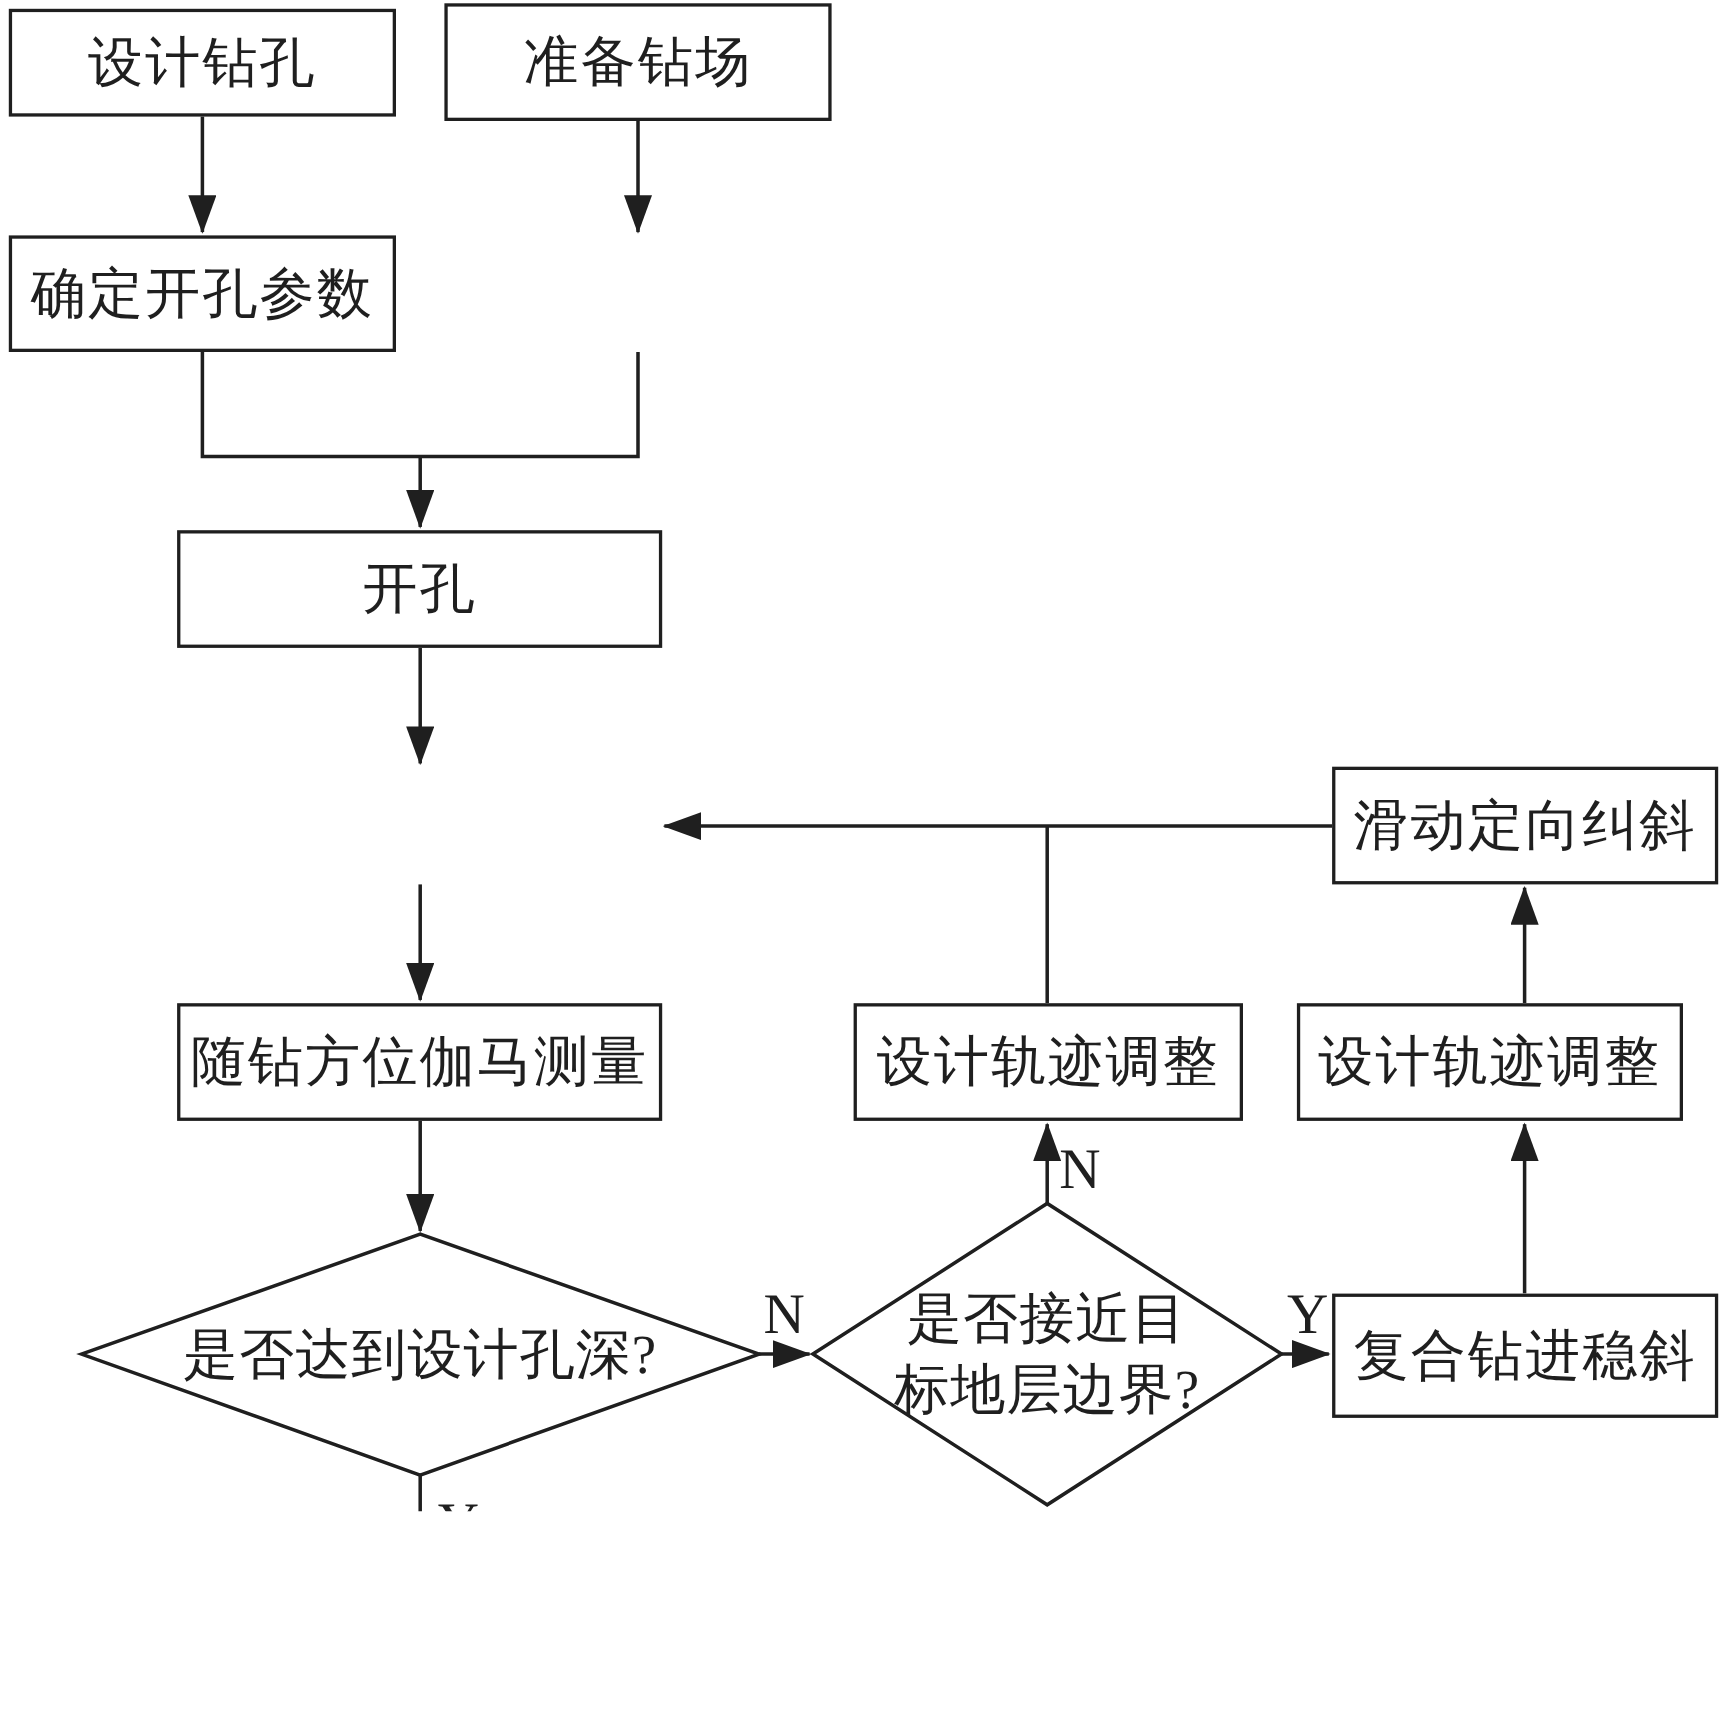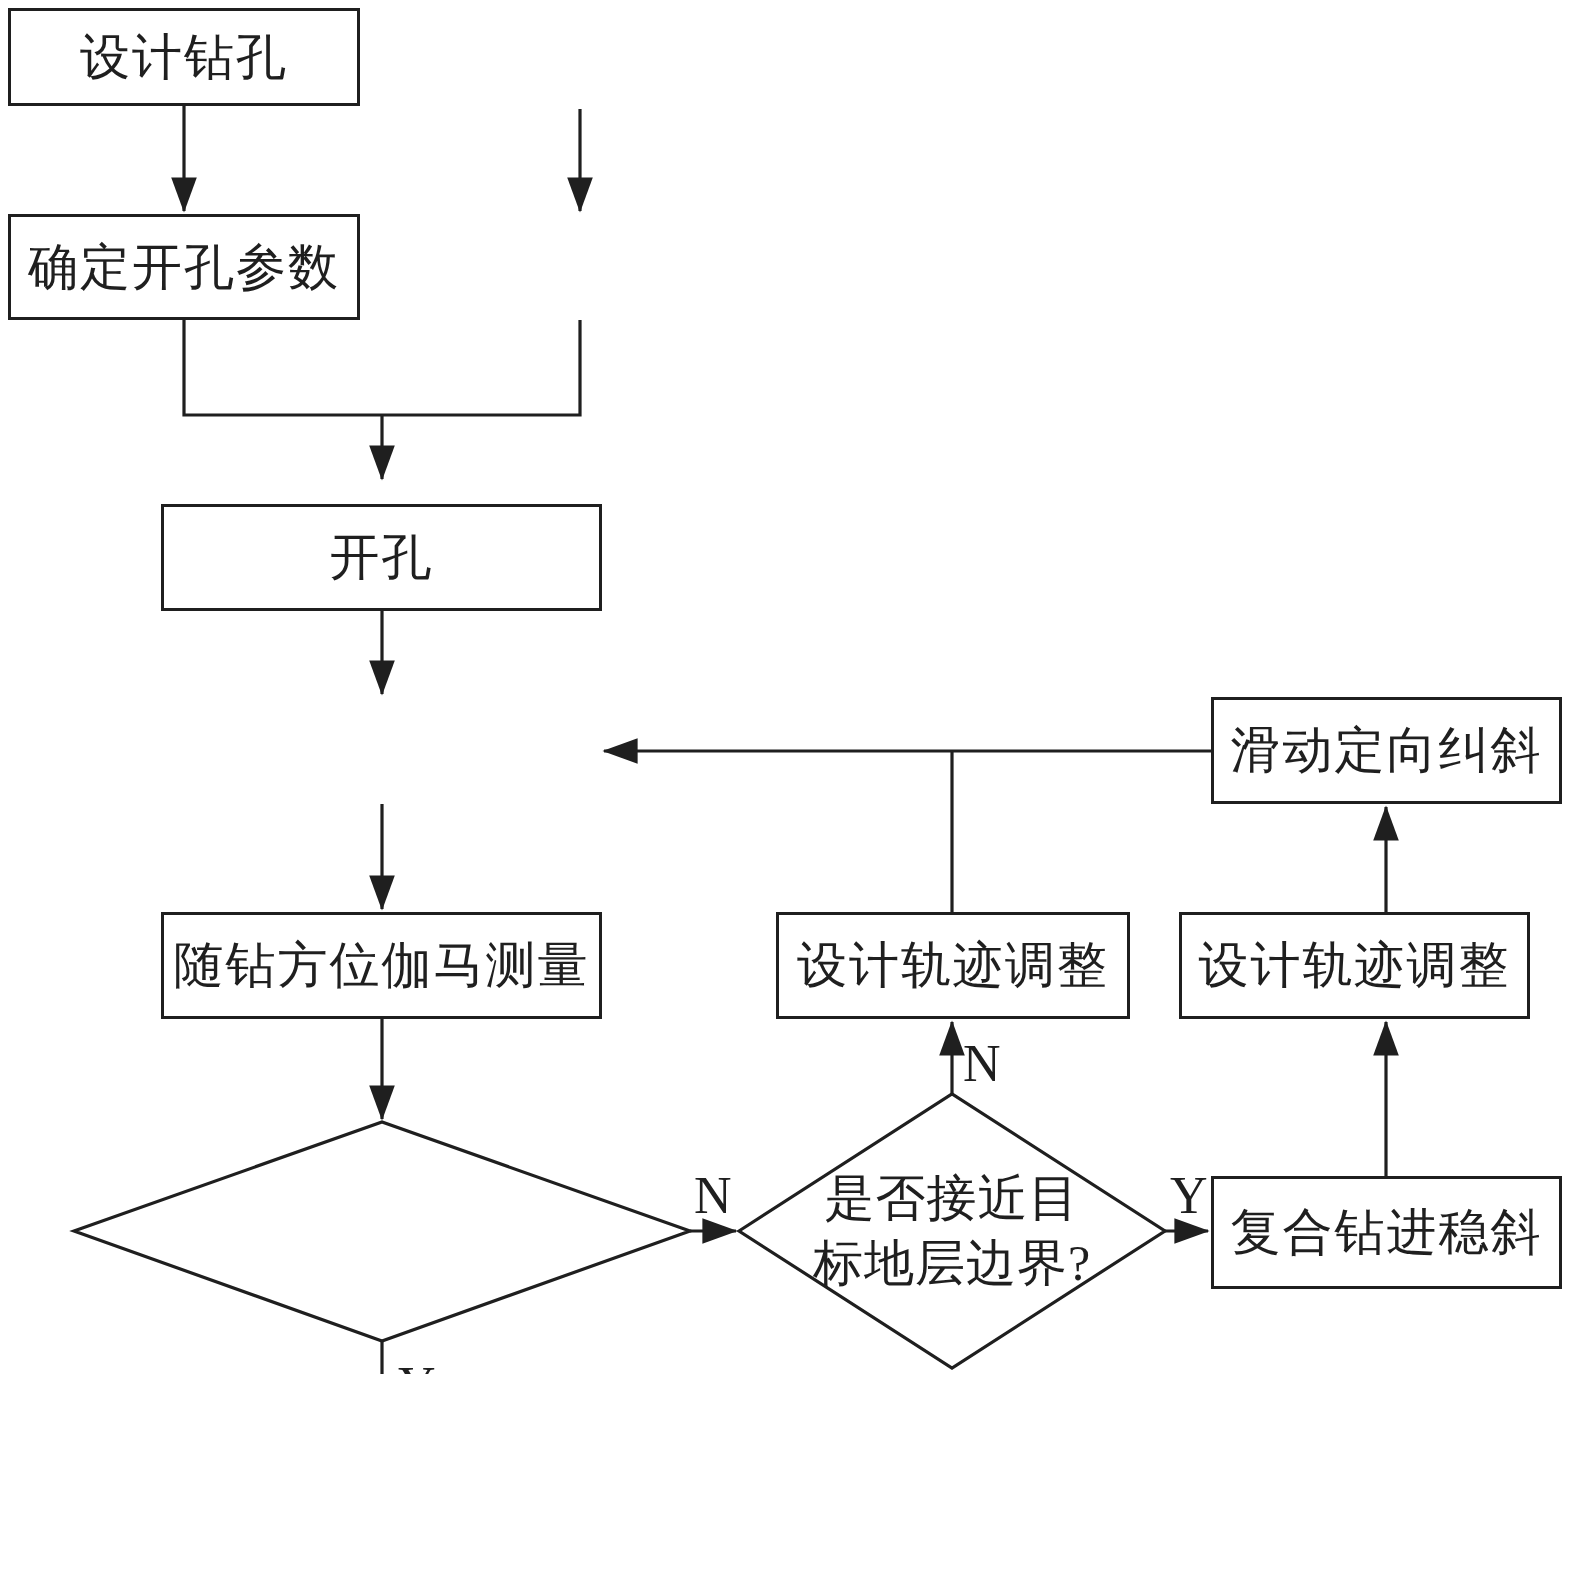--- a/index.html
+++ b/index.html
@@ -87,6 +87,9 @@
     <span>设计钻孔</span>
   </div>
 
+  <div class="node-box" style="left:404px;top:3px;width:352px;height:107px">
+    <span>准备钻场</span>
+  </div>
 
   <div class="node-box" style="left:8px;top:214px;width:352px;height:106px">
     <span>确定开孔参数</span>

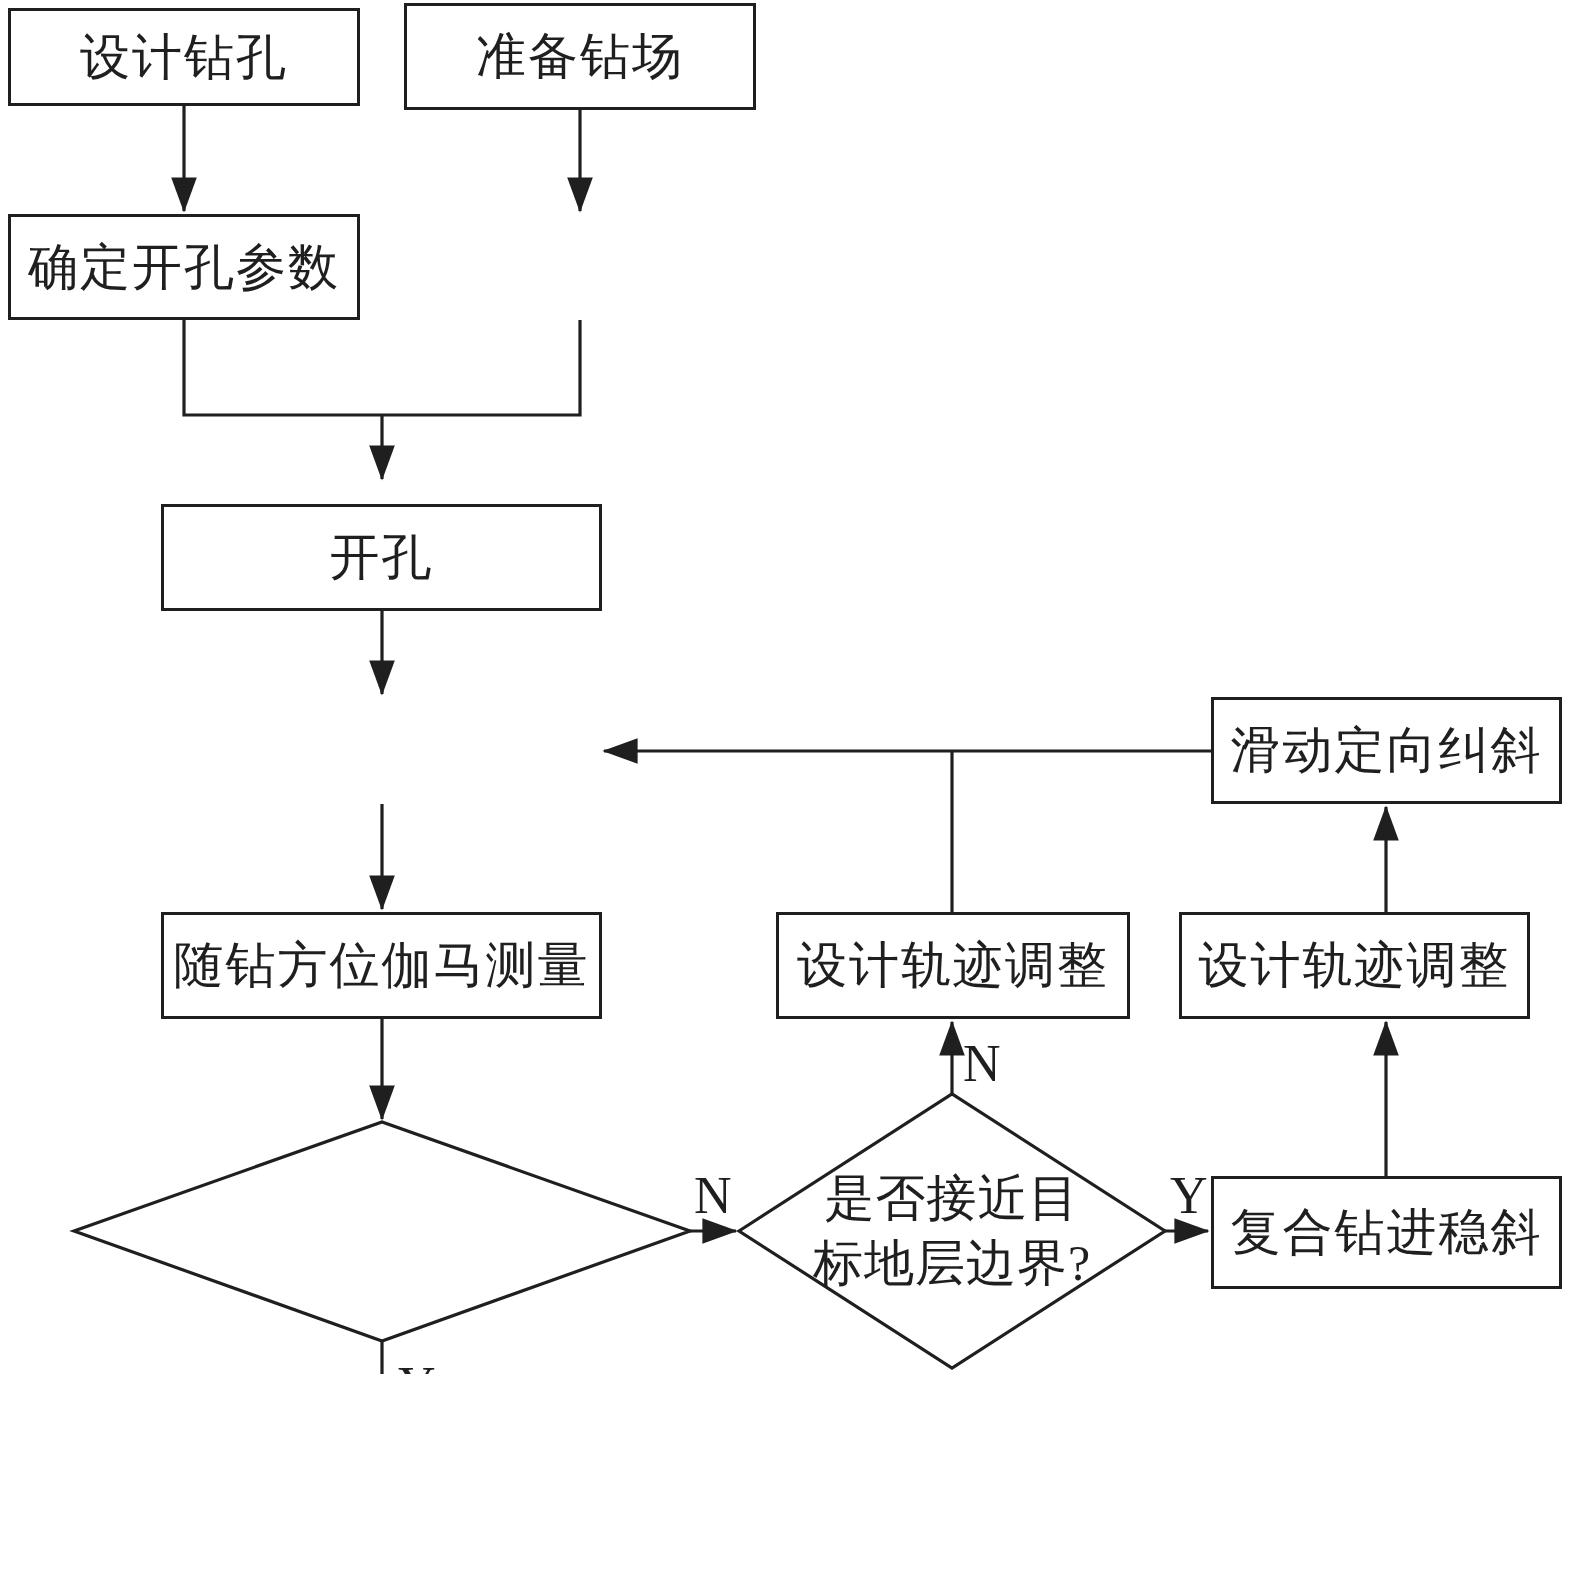--- a/index.html
+++ b/index.html
@@ -96,7 +96,7 @@
   </div>
 
 
-  <div class="node-box" style="left:161px;top:504px;width:441px;height:107px">
+  <div class="node-box" style="left:161px;top:482px;width:441px;height:107px">
     <span>开孔</span>
   </div>
 

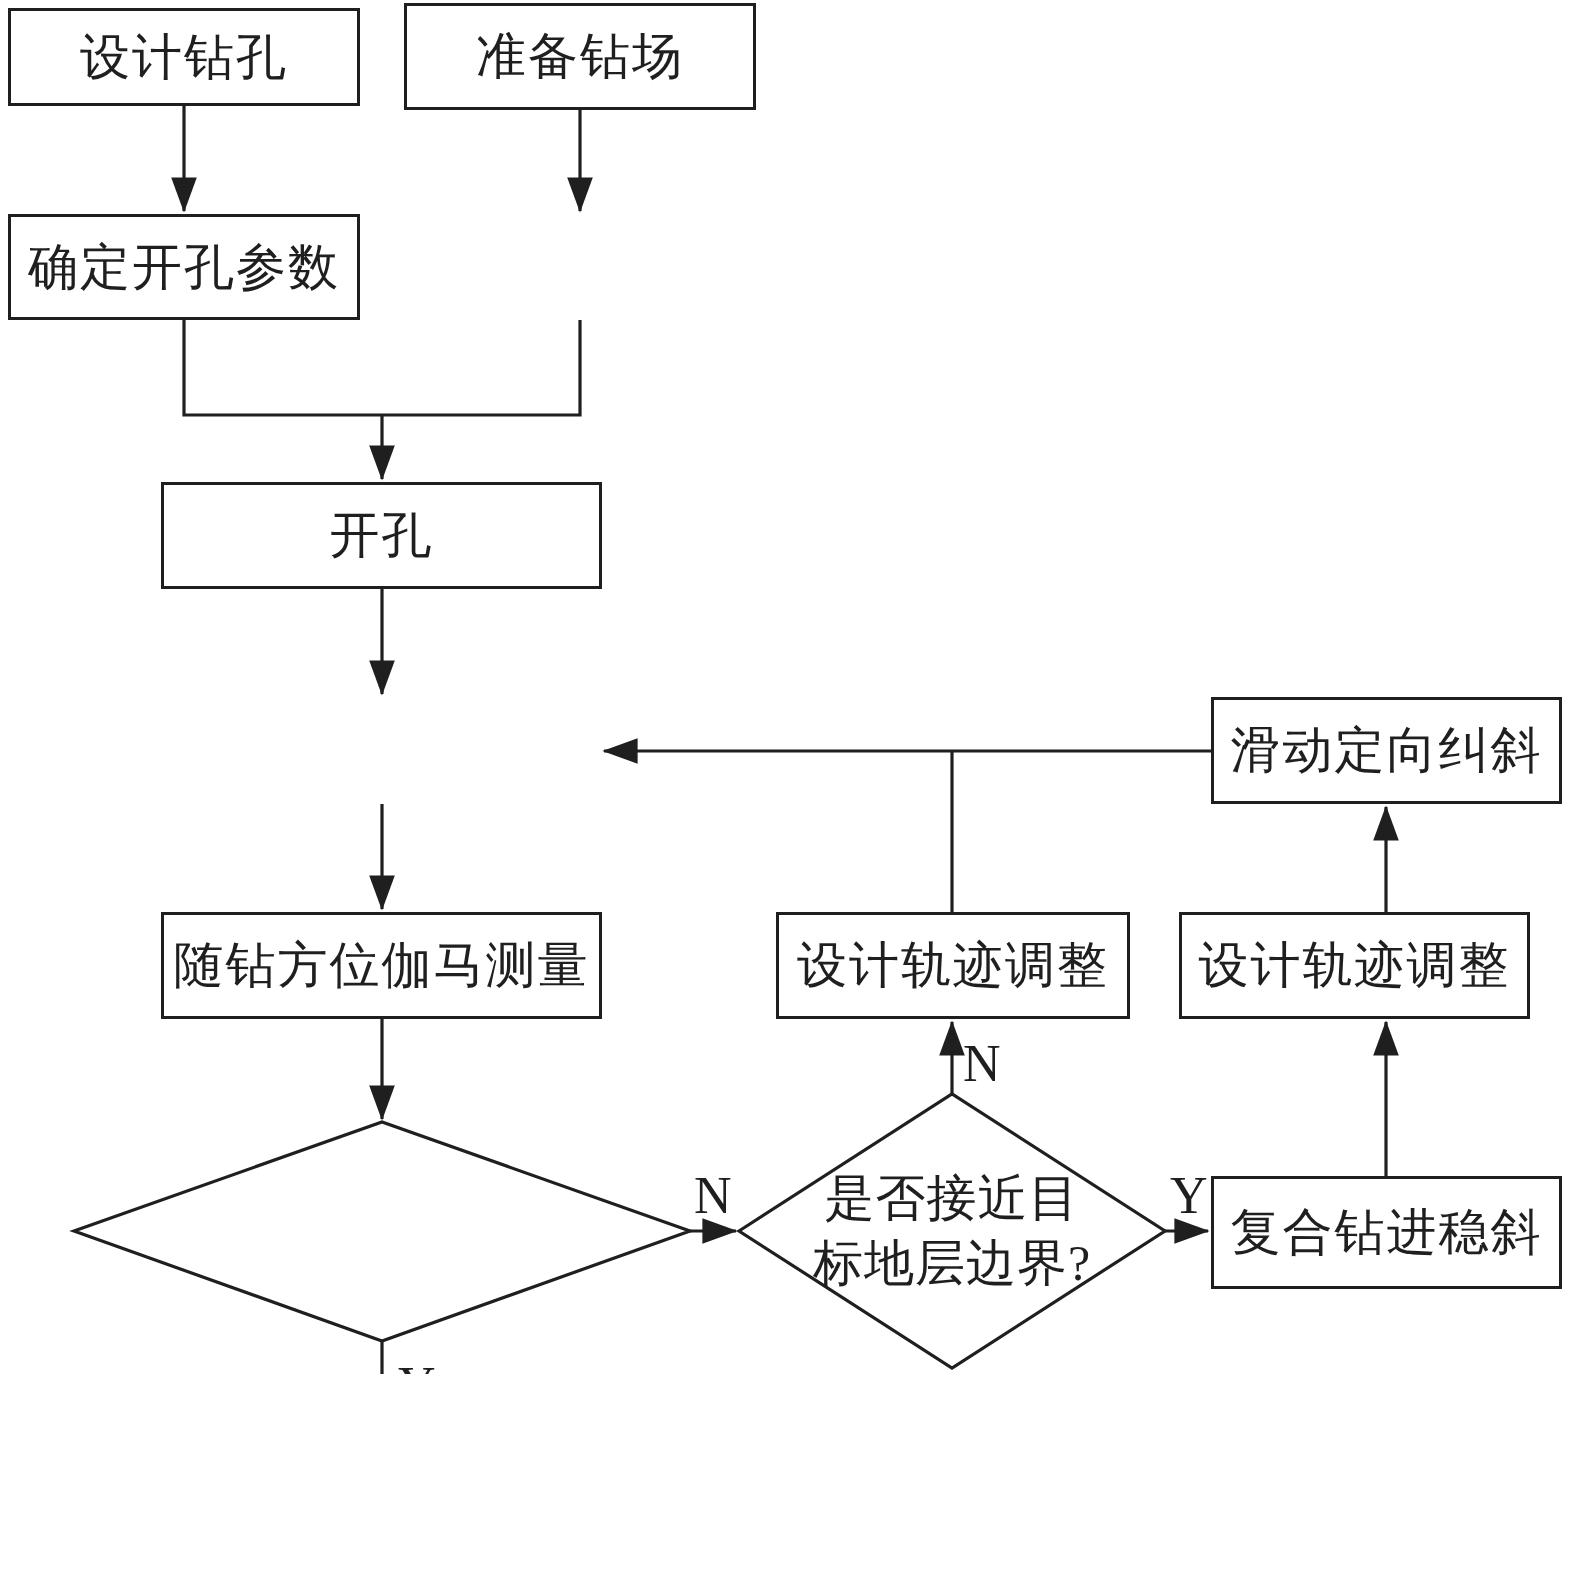--- a/index.html
+++ b/index.html
@@ -125,6 +125,7 @@
     <span>终孔</span>
   </div>
 
+  <div class="diamond-label" style="left:92px;top:1196px;width:580px;height:70px">是否达到设计孔深?</div>
 
   <div class="diamond-label" style="left:770px;top:1163px;width:364px;height:136px">是否接近目
 标地层边界?</div>

